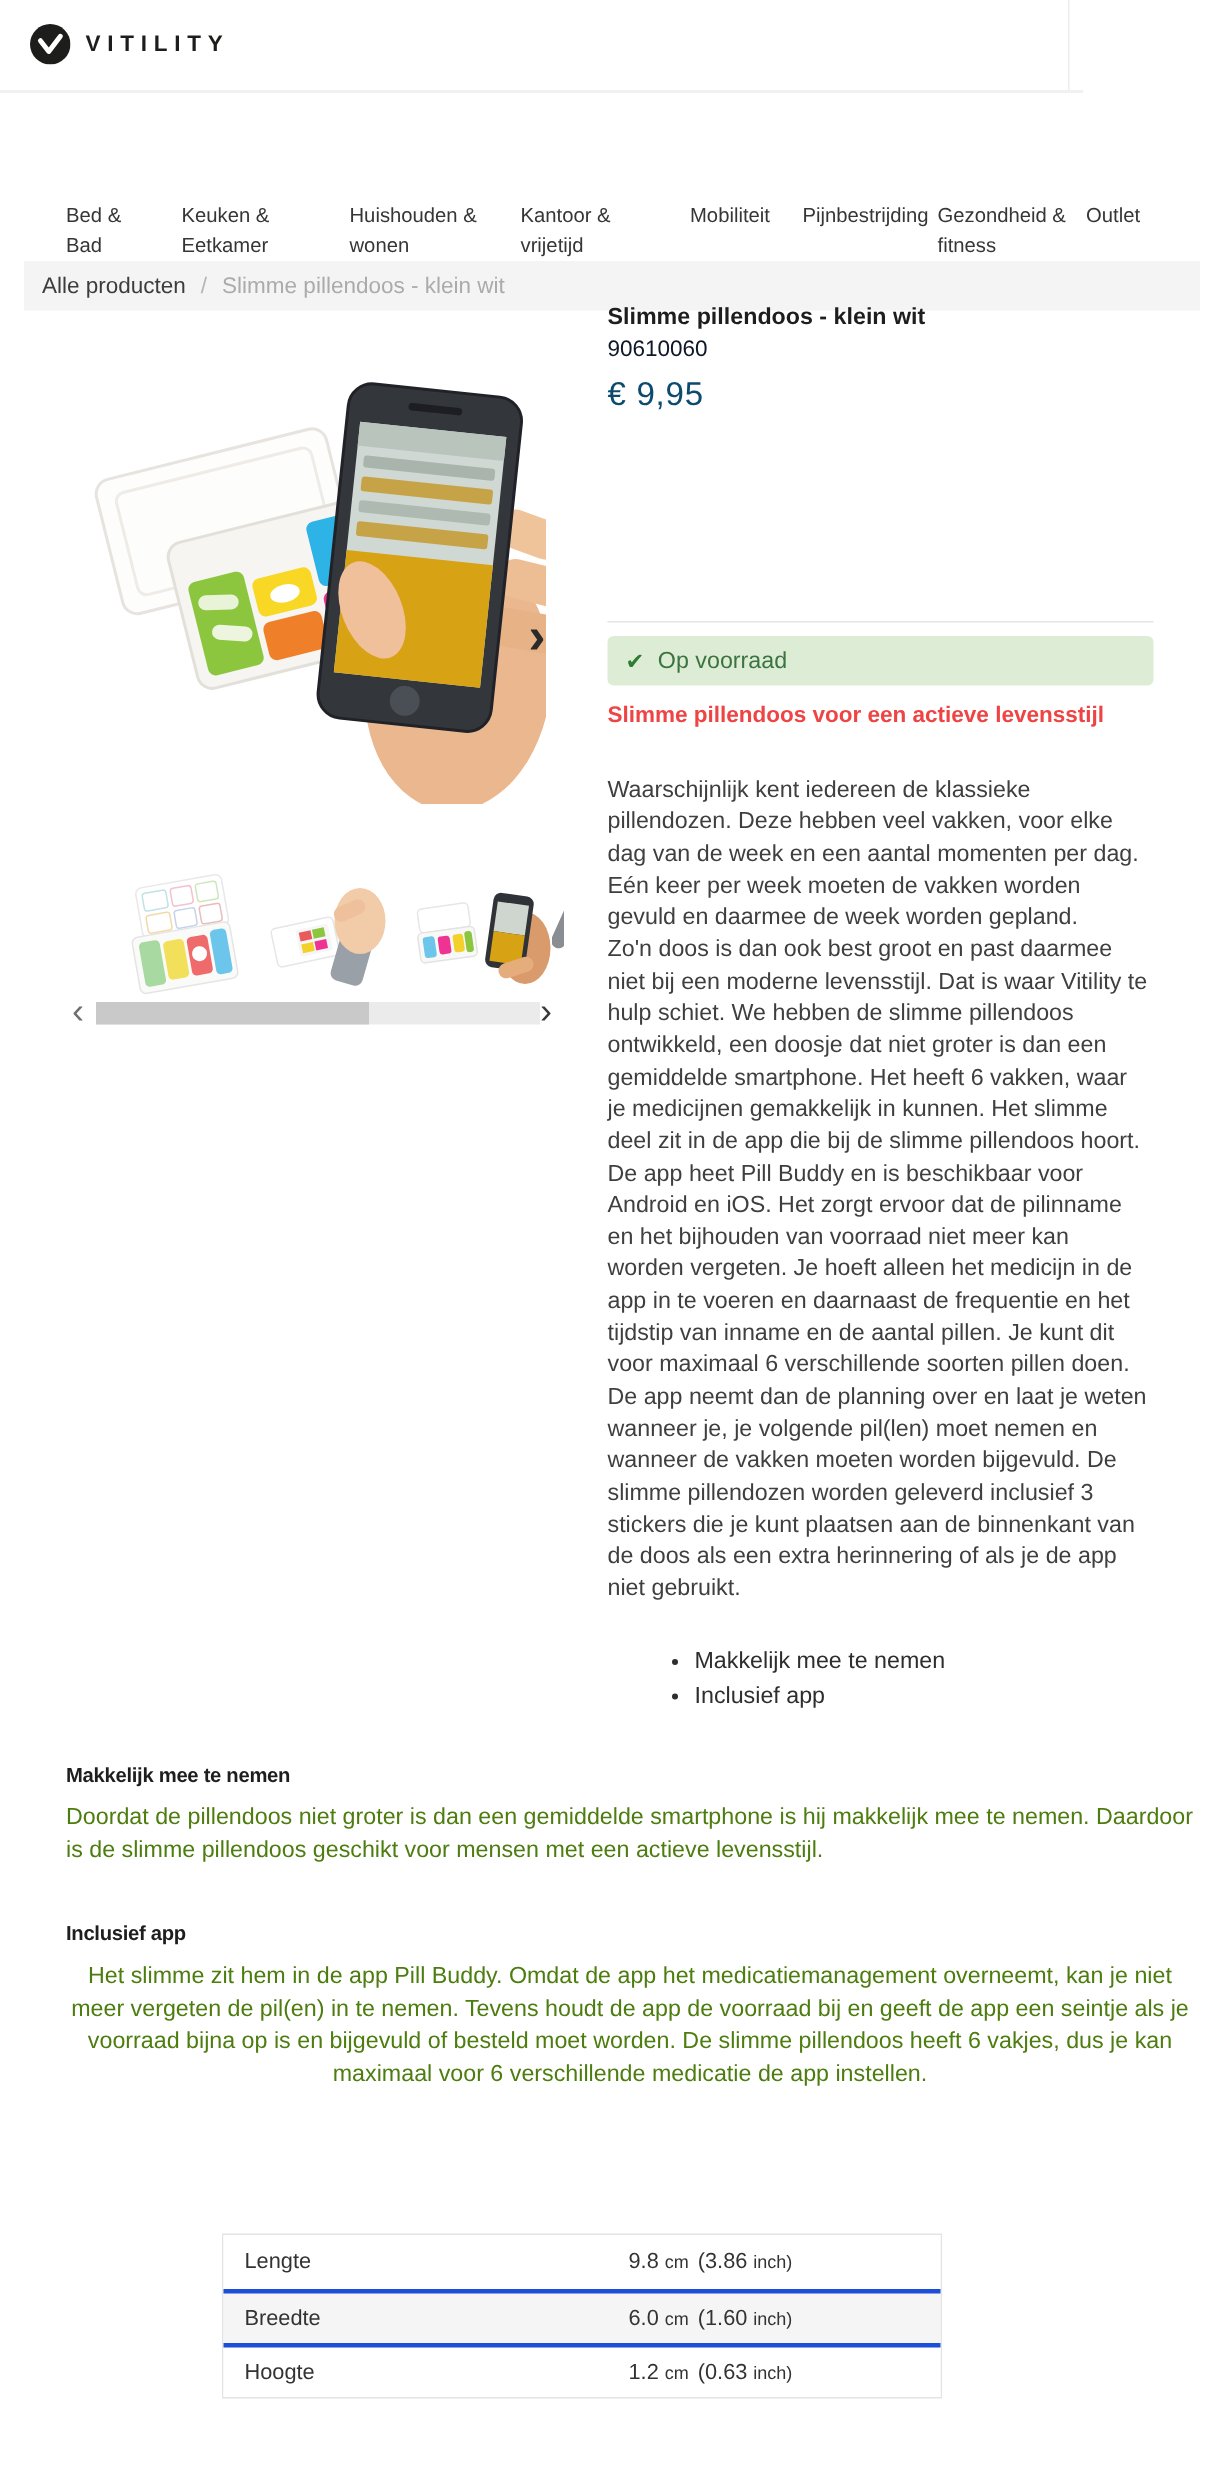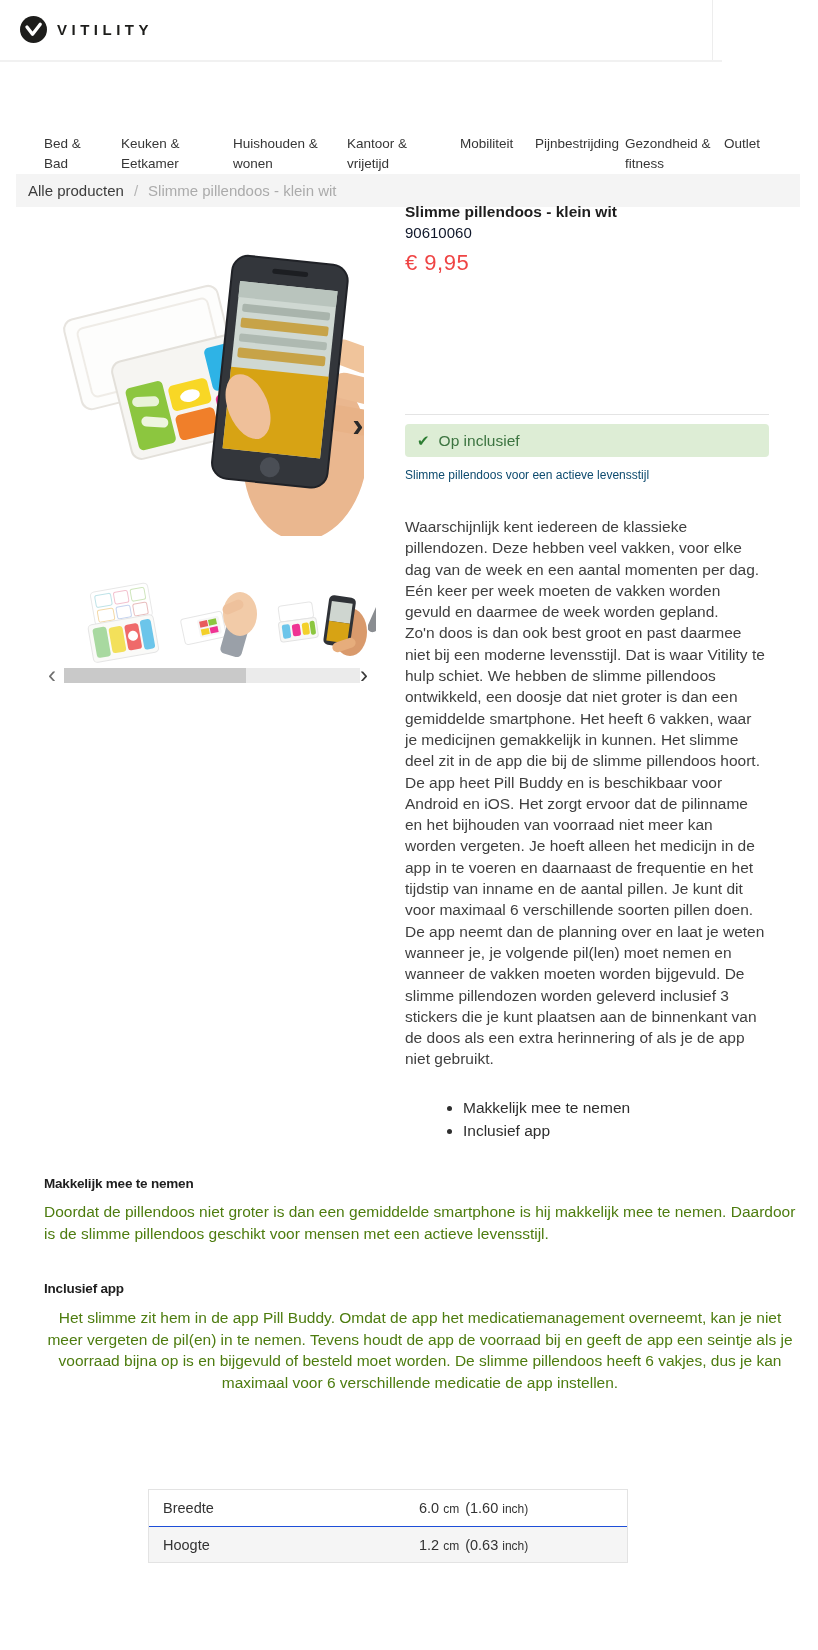--- a/index.html
+++ b/index.html
@@ -44,7 +44,7 @@
   
   .p-title { position:absolute; left:405px; top:203px; font-size:15.5px; font-weight:bold; color:#1e1e1e; }
   .p-sku   { position:absolute; left:405px; top:224px; font-size:15px; color:#0f172a; }
-  .p-price { position:absolute; left:405px; top:250px; font-size:22px; color:#ef4444; letter-spacing:0.5px; }
+  .p-price { position:absolute; left:405px; top:250px; font-size:22px; color:#0c4a6e; letter-spacing:0.5px; }
   .p-divider { position:absolute; left:405px; top:414px; width:364px; height:1px; background:#e4e4e4; }
   .stock-badge { position:absolute; left:405px; top:424px; width:364px; height:33px; background:#ddedd5;
                  border-radius:4px; display:flex; align-items:center; padding-left:12px; gap:9px; }

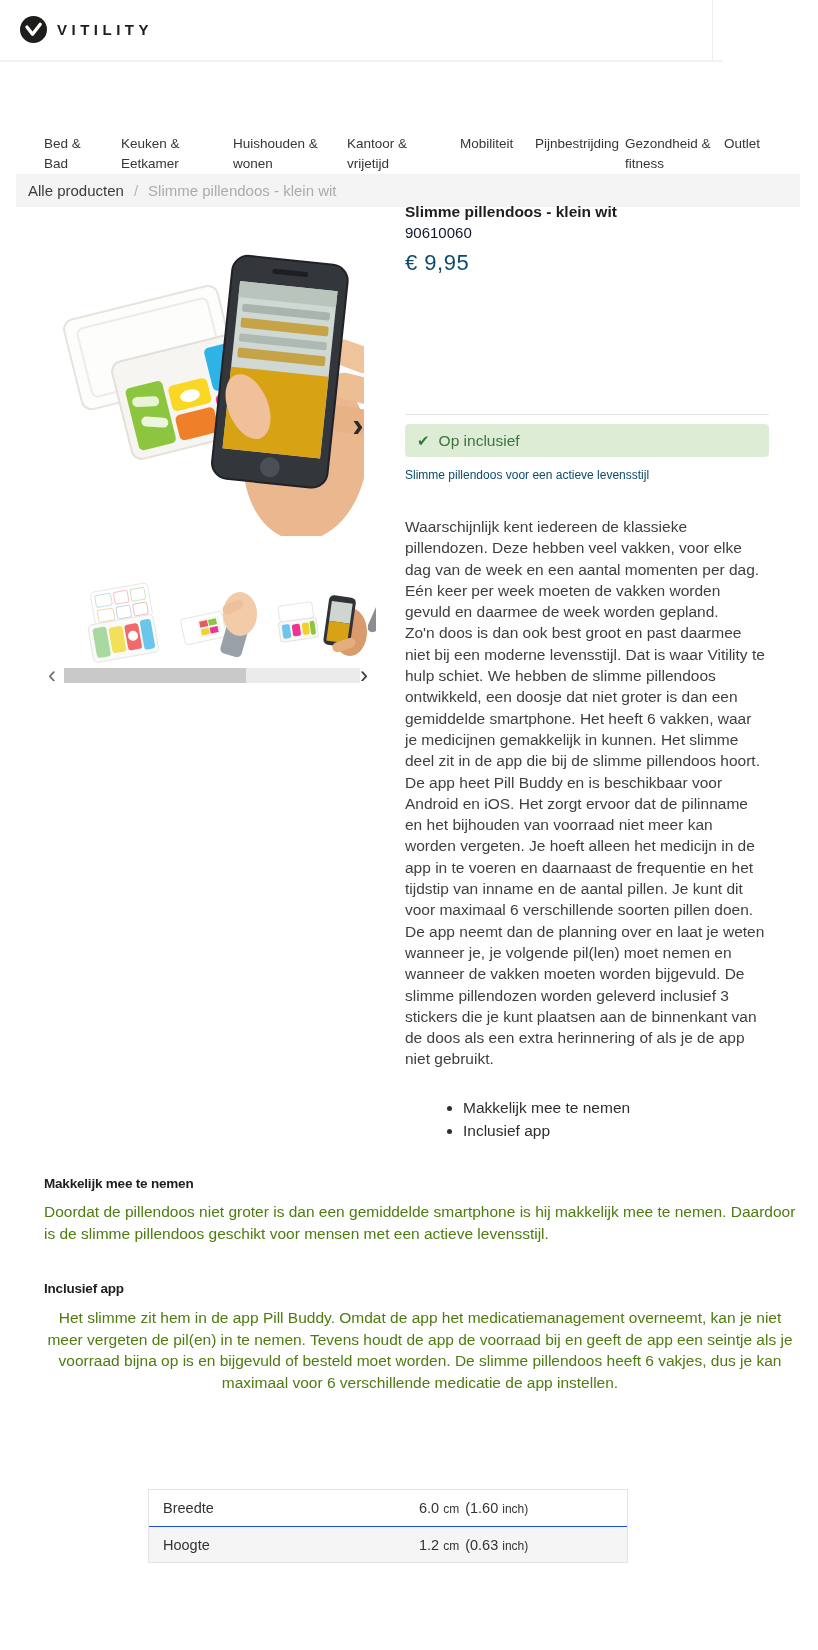--- a/index.html
+++ b/index.html
@@ -229,7 +229,7 @@
 <div class="p-divider"></div>
 <div class="stock-badge">
   <span class="stock-check">✔</span>
-  <span class="stock-label">Op inclusief</span>
+  <span class="stock-label">Op voorraad</span>
 </div>
 <div class="p-subtitle">Slimme pillendoos voor een actieve levensstijl</div>
 <div class="p-desc">Waarschijnlijk kent iedereen de klassieke pillendozen. Deze hebben veel vakken, voor elke dag van de week en een aantal momenten per dag. Eén keer per week moeten de vakken worden gevuld en daarmee de week worden gepland.

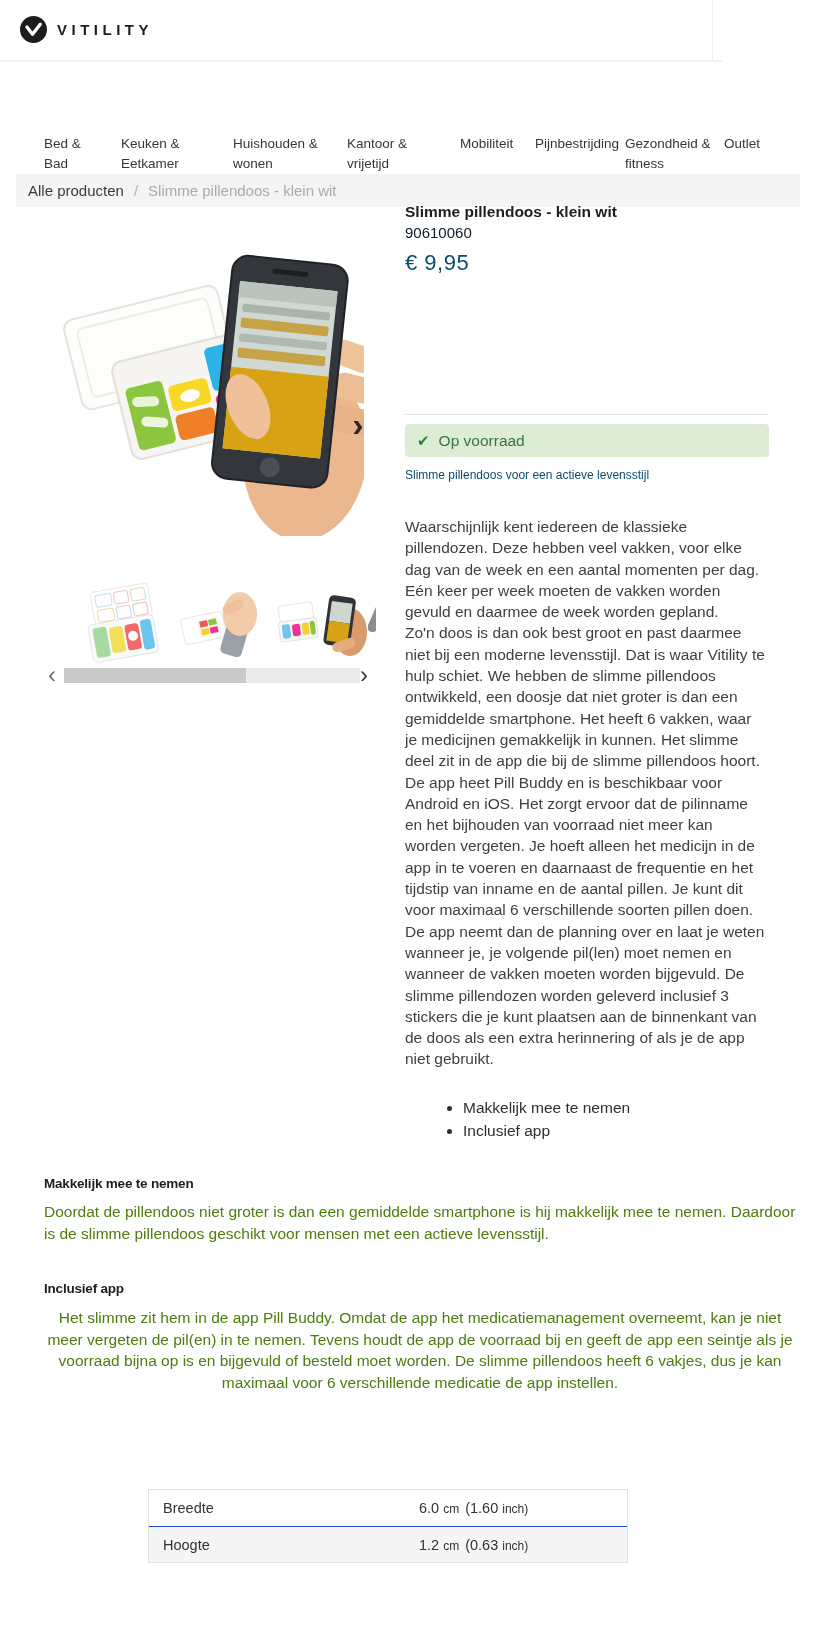--- a/index.html
+++ b/index.html
@@ -50,7 +50,7 @@
                  border-radius:4px; display:flex; align-items:center; padding-left:12px; gap:9px; }
   .stock-check { color:#2d7d33; font-size:15px; }
   .stock-label { color:#3c7440; font-size:15.5px; }
-  .p-subtitle { position:absolute; left:405px; top:468px; font-size:12px; color:#0c4a6e; }
+  .p-subtitle { position:absolute; left:405px; top:468px; font-size:15px; color:#ef4444;font-weight:bold; }
   .p-desc { position:absolute; left:405px; top:516px; width:362px; font-size:15.5px; line-height:21.3px;
             color:#3f3f3f; white-space:pre-line; }
   .p-bullets { position:absolute; left:447px; top:1096px; list-style:disc; padding-left:16px;

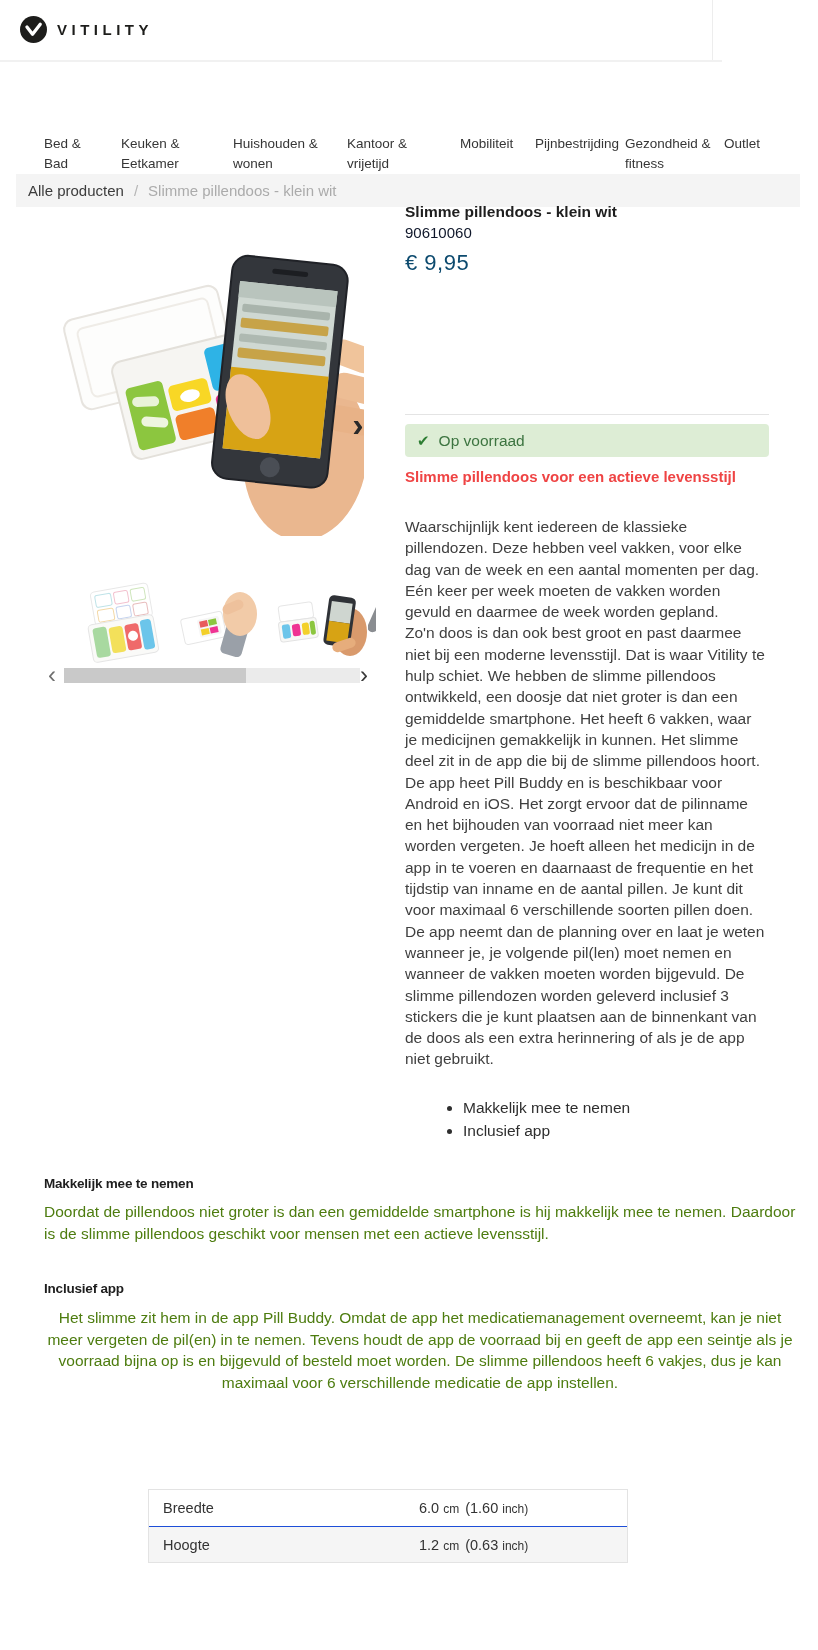--- a/index.html
+++ b/index.html
@@ -246,6 +246,10 @@
 
 <div class="specs">
   <div class="spec-row">
+    <span class="spec-label">Lengte</span>
+    <span class="spec-value"><span>9.8</span><span class="unit">cm</span><span class="altv">(3.86</span><span class="unit">inch)</span></span>
+  </div>
+  <div class="spec-row">
     <span class="spec-label">Breedte</span>
     <span class="spec-value"><span>6.0</span><span class="unit">cm</span><span class="altv">(1.60</span><span class="unit">inch)</span></span>
   </div>

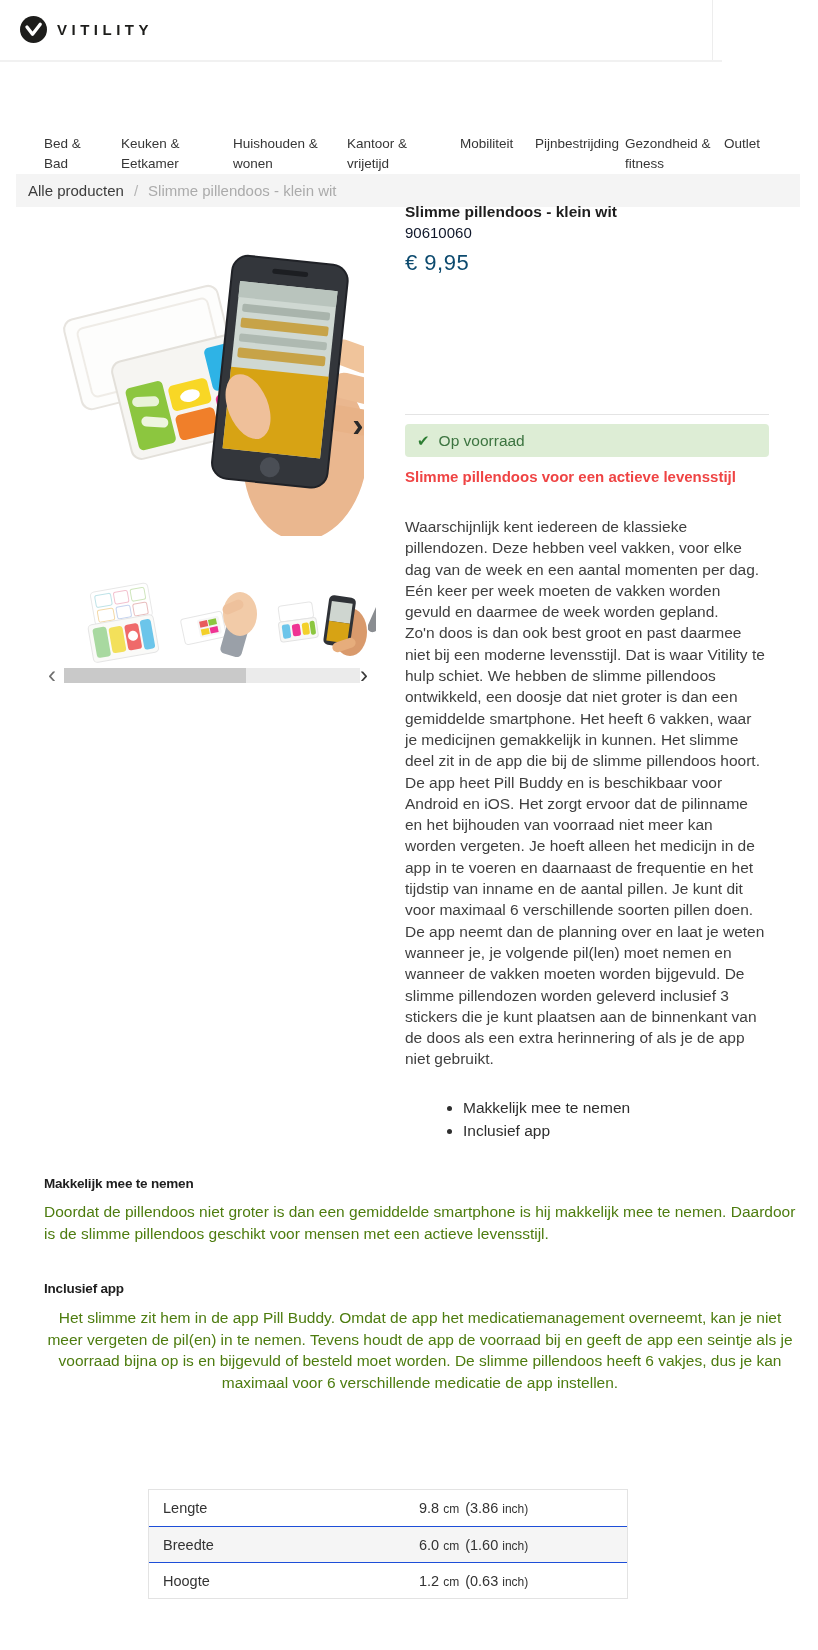--- a/index.html
+++ b/index.html
@@ -65,7 +65,7 @@
   
   .specs { position:absolute; left:148px; top:1489px; width:480px; border:1px solid #e3e3e3; }
   .spec-row { display:flex; height:36px; align-items:center; background:#fff; }
-  .spec-row + .spec-row { border-top:1px solid #1d4ed8; }
+  .spec-row + .spec-row { border-top:3px solid #1d4ed8; }
   .spec-row:nth-child(even) { background:#f5f5f5; }
   .spec-label { width:270px; padding-left:14px; font-size:14.5px; color:#333; }
   .spec-value { font-size:14.5px; color:#333; }

